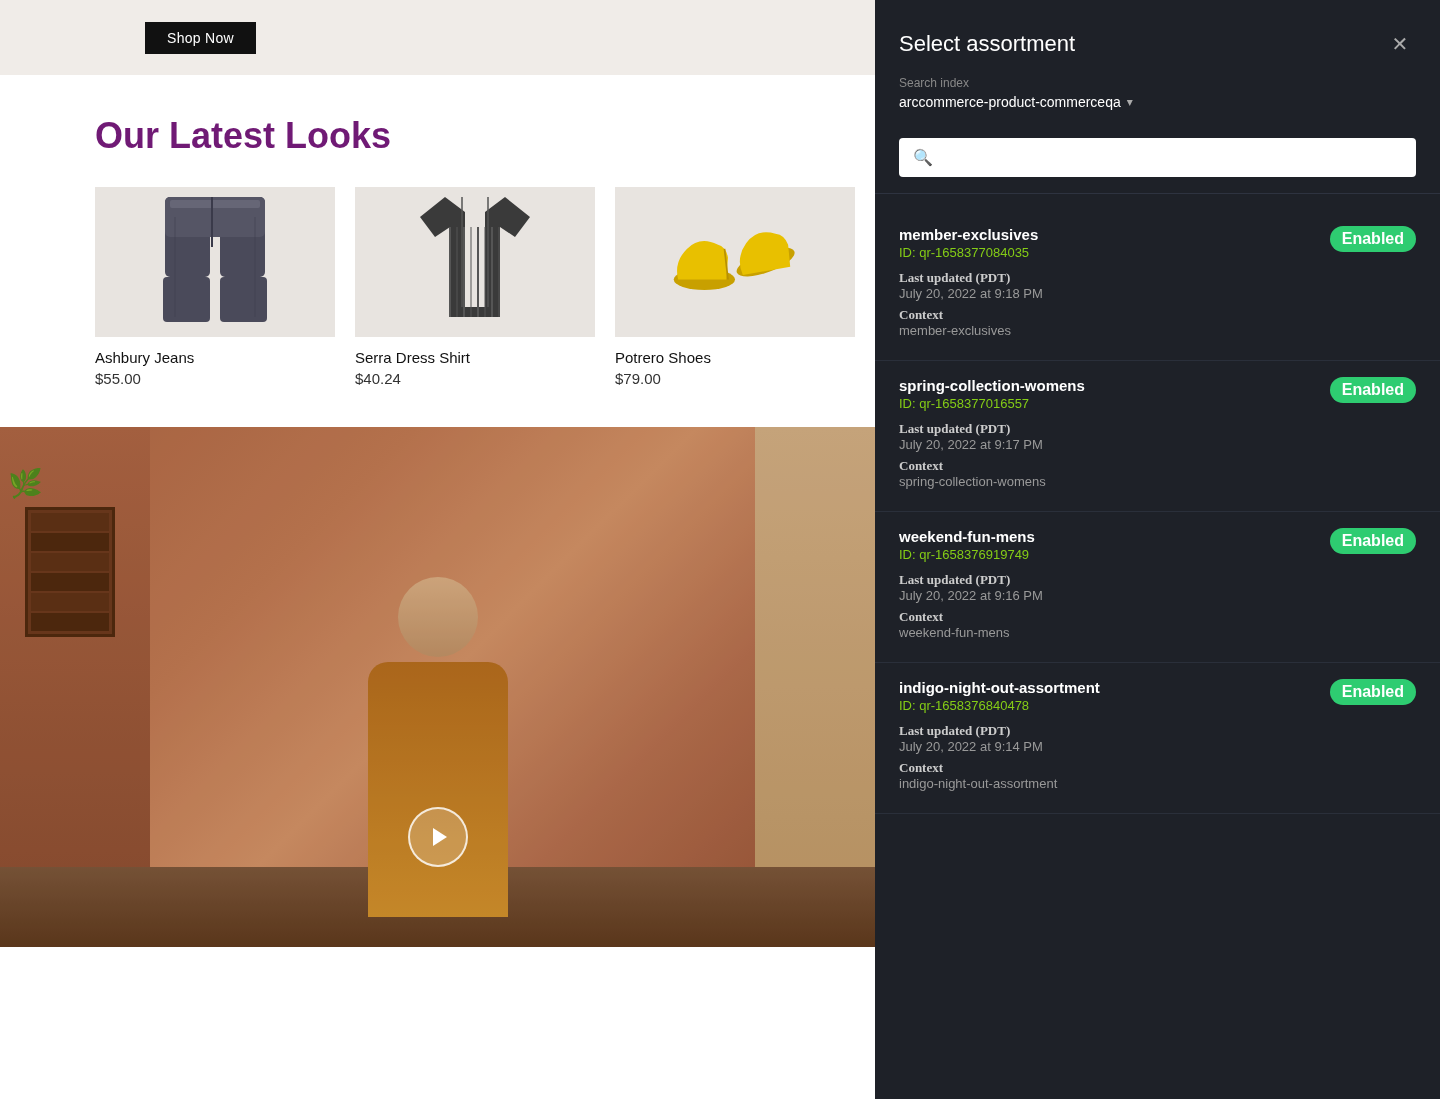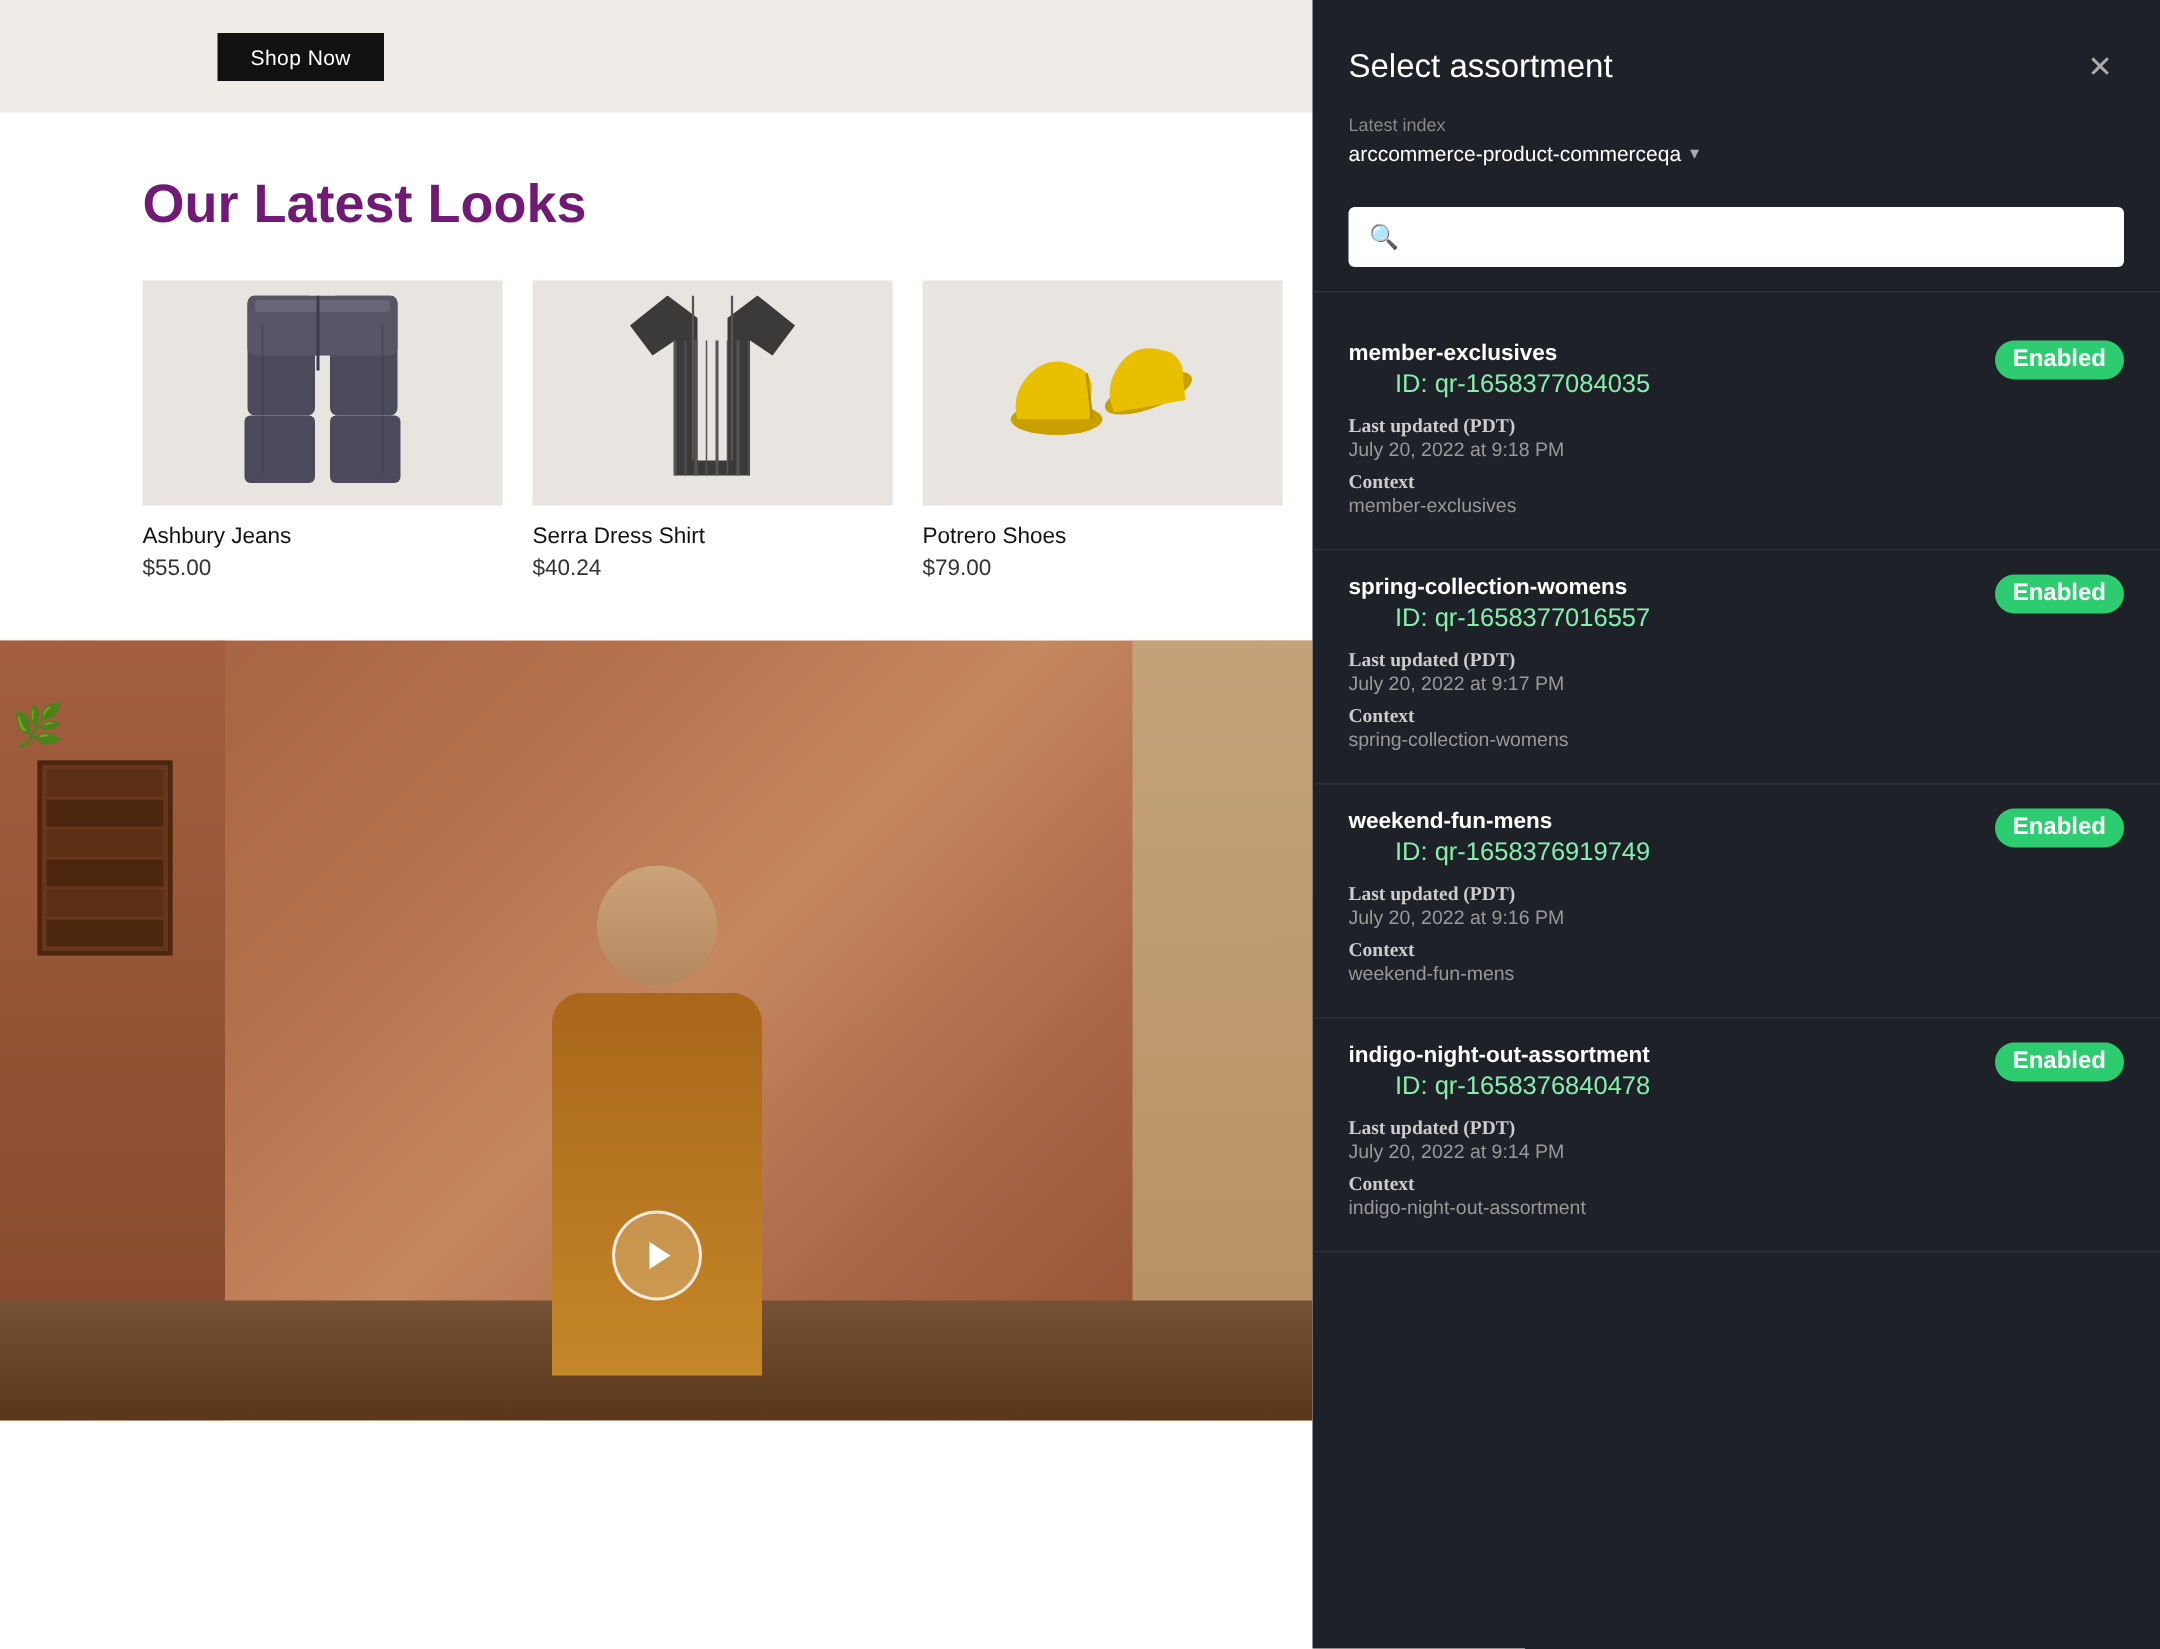--- a/index.html
+++ b/index.html
@@ -368,7 +368,7 @@
   </div>
 
   <div class="algolia-section">
-    <div class="algolia-label">Latest index</div>
+    <div class="algolia-label">Search index</div>
     <div class="algolia-dropdown">
       <span class="algolia-value">arccommerce-product-commerceqa</span>
       <span class="chevron-icon">▾</span>

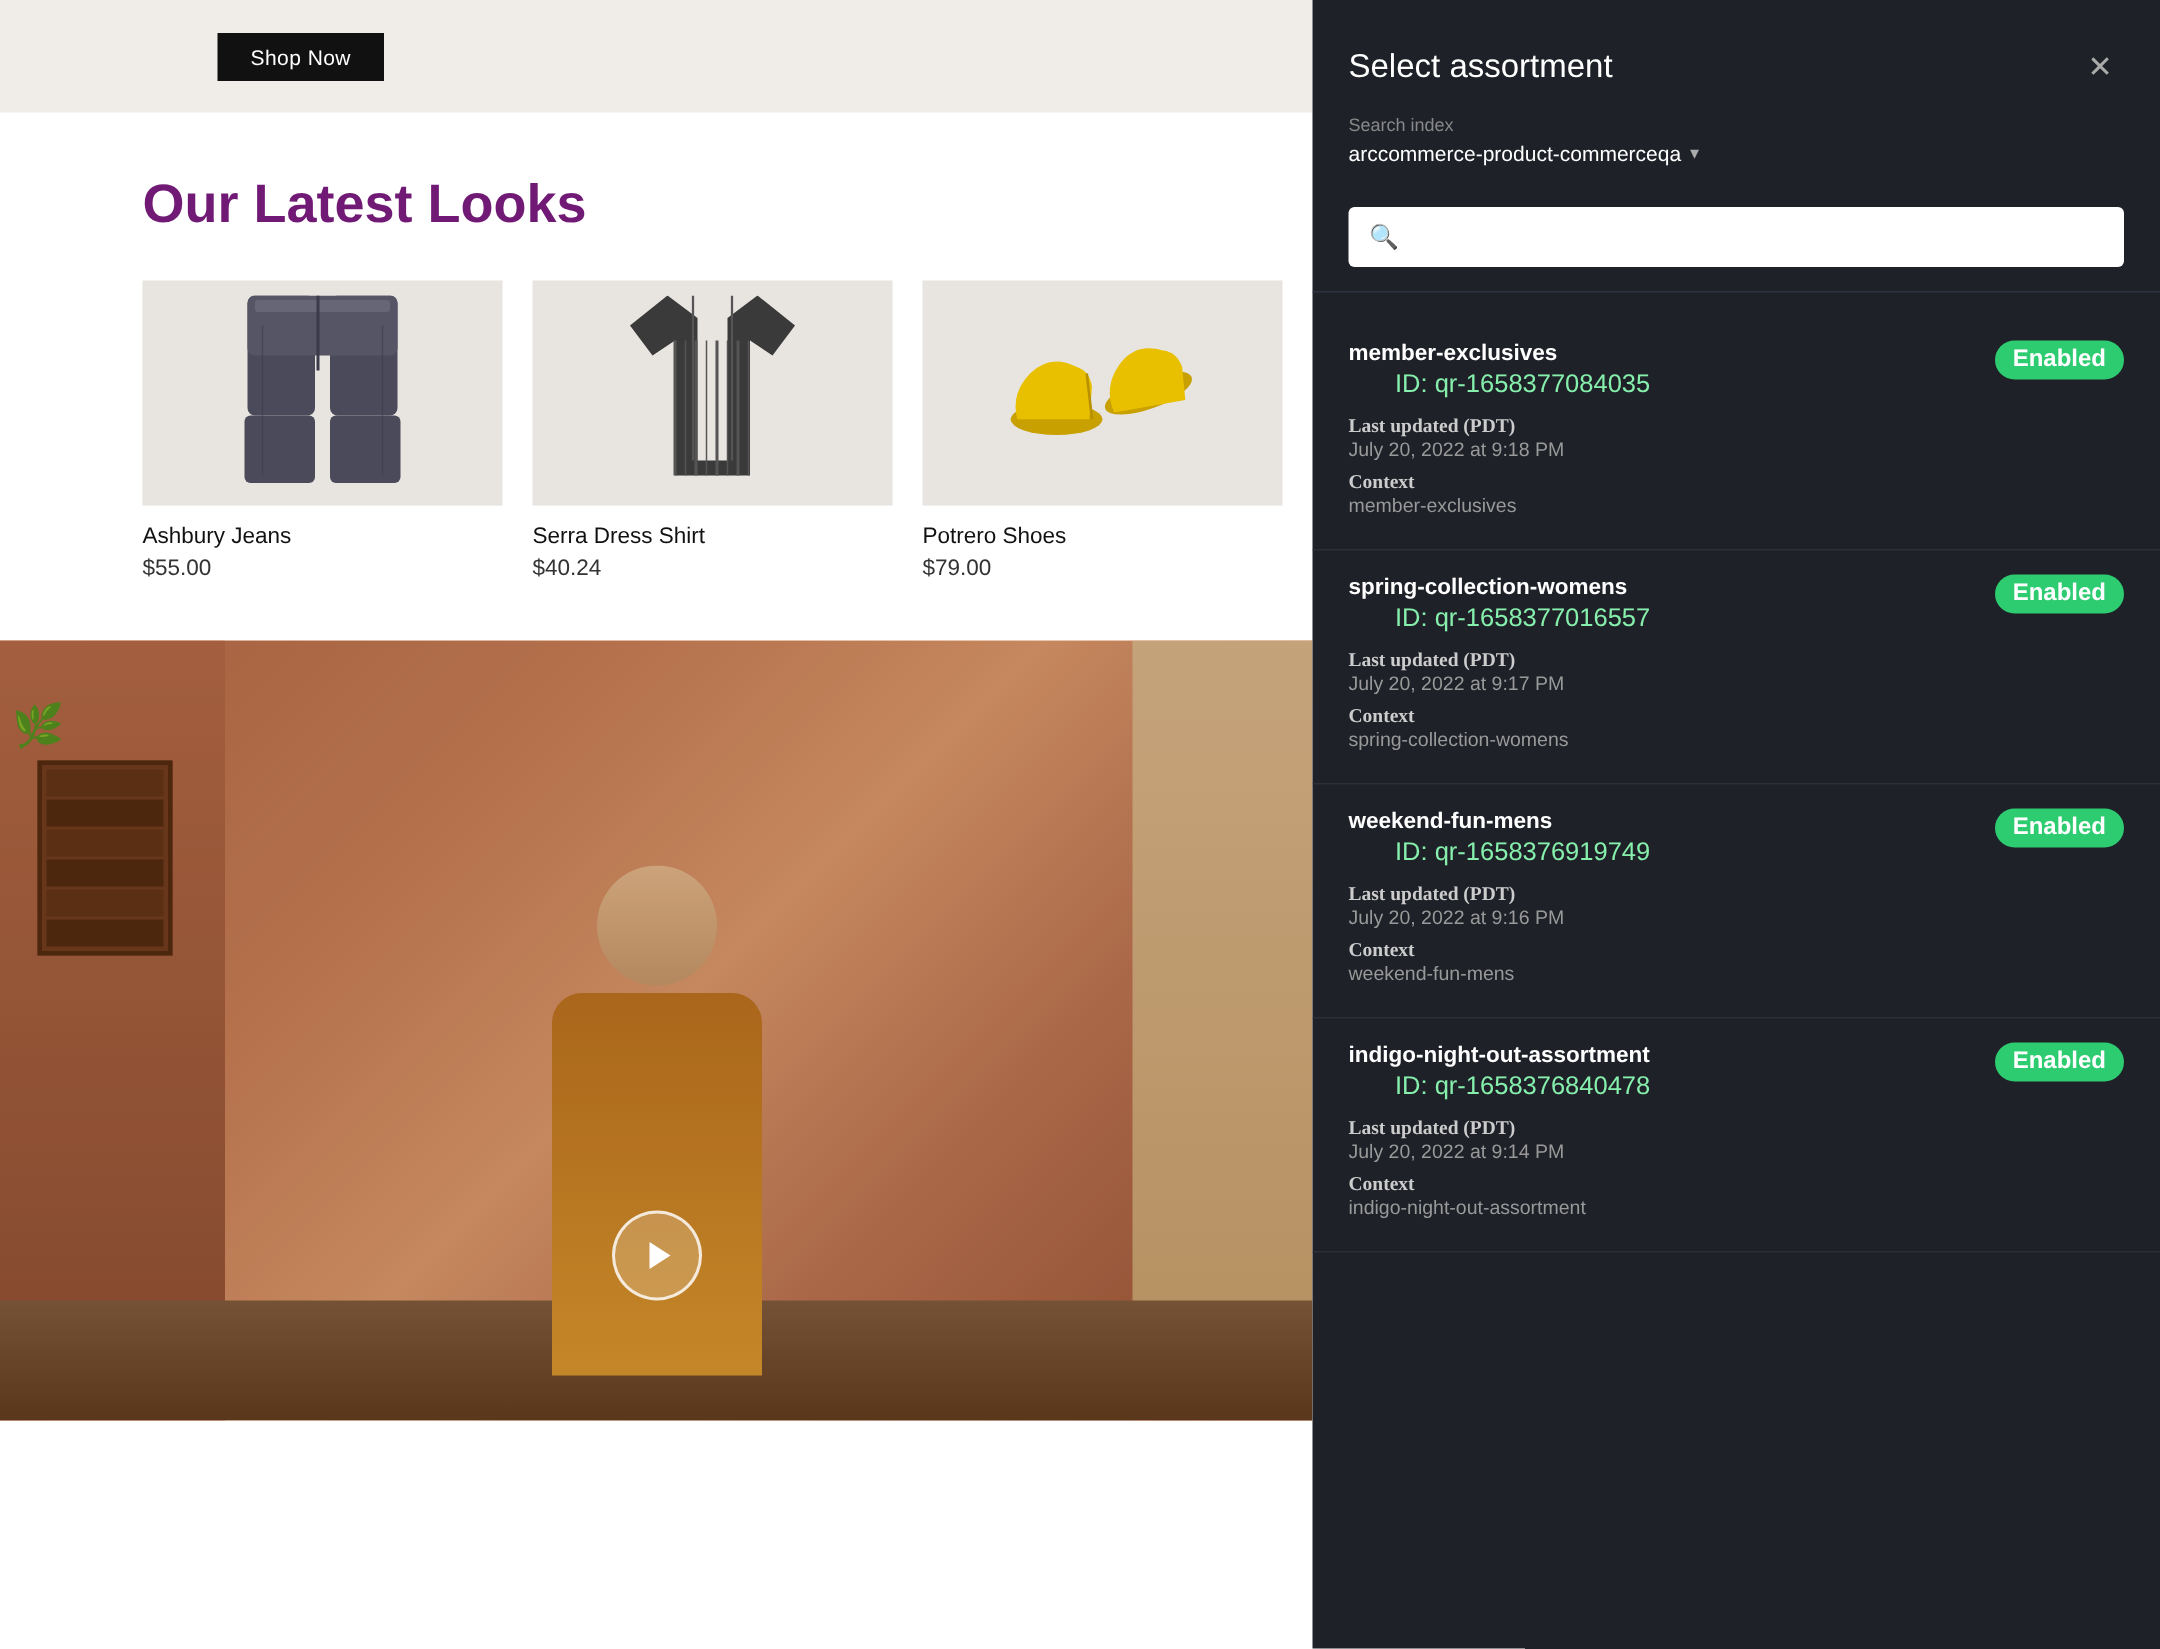--- a/index.html
+++ b/index.html
@@ -218,10 +218,9 @@
       color: #fff;
     }
     .item-id {
-      font-size: 17px;
-      color: #86efac;
+      font-size: 13px;
+      color: #84cc16;
       margin-top: 2px;
-      margin-left: 31px;
     }
     .enabled-badge {
       background: #2ecc71;

